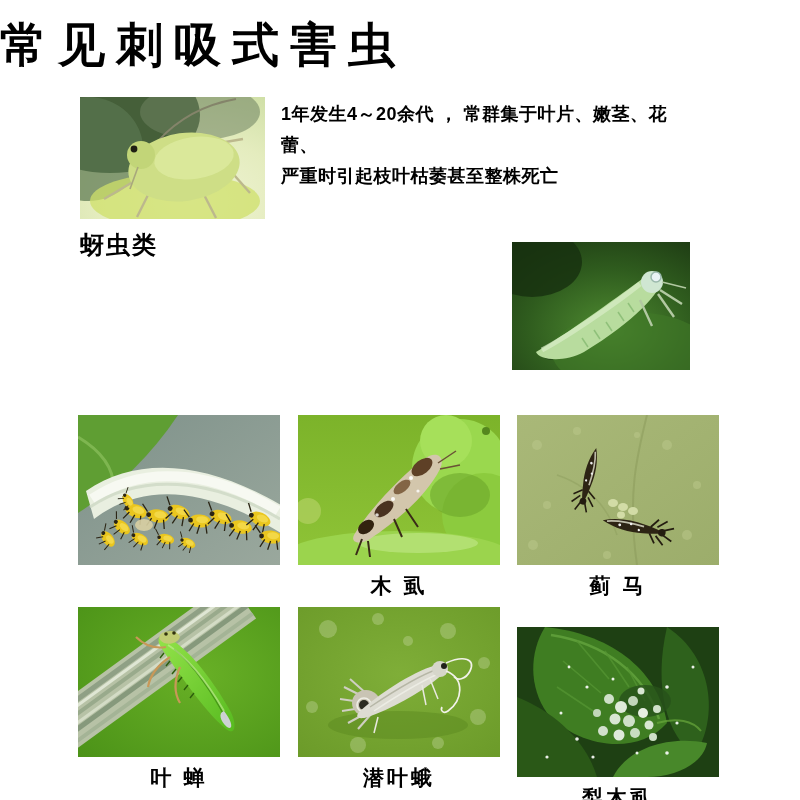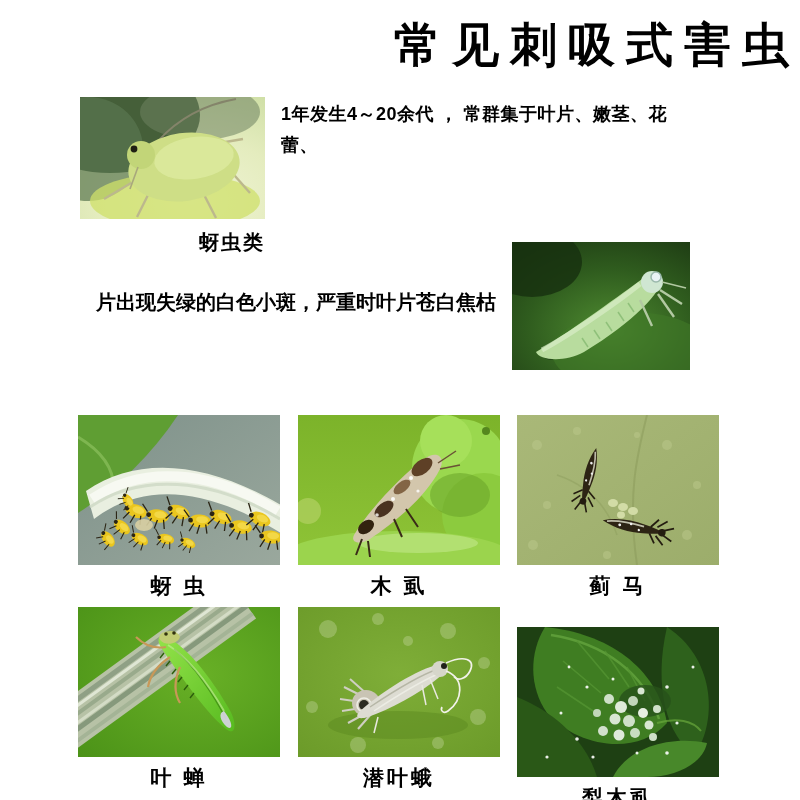--- a/index.html
+++ b/index.html
@@ -5,7 +5,7 @@
   html,body{margin:0;padding:0;background:#fff;}
   .page{position:relative;width:800px;height:800px;background:#ffffff;overflow:hidden;
         font-family:"Liberation Sans","DejaVu Sans",sans-serif;color:#000;}
-  .title{position:absolute;top:14px;left:0;width:800px;text-align:right;
+  .title{position:absolute;top:14px;left:0;width:800px;text-align:left;
          font-size:47px;font-weight:bold;letter-spacing:11px;margin:0;}
   figure{margin:0;padding:0;position:absolute;overflow:hidden;}
   figure svg{display:block;}

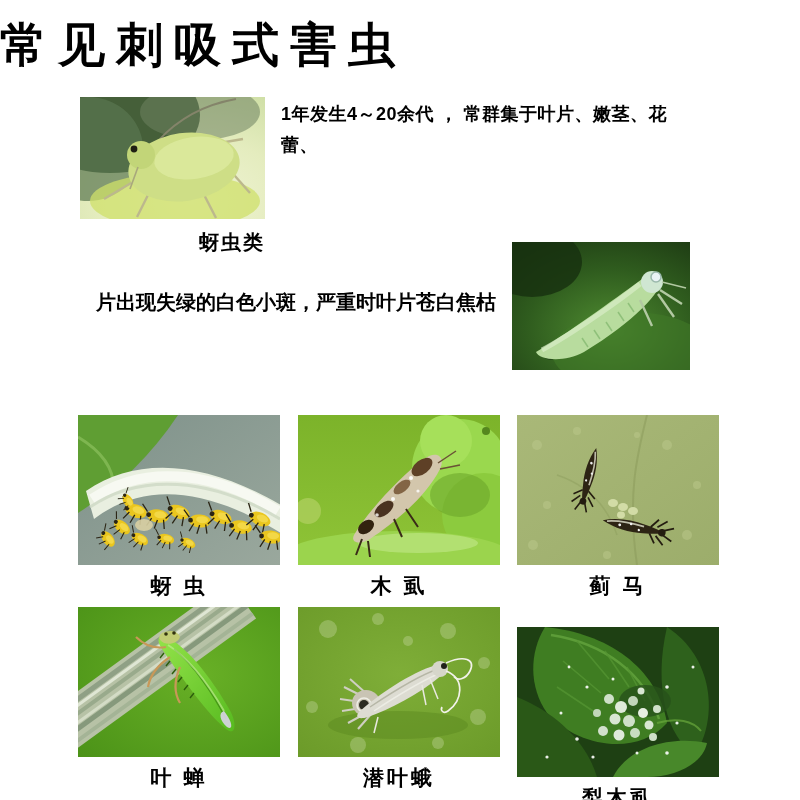--- a/index.html
+++ b/index.html
@@ -66,6 +66,7 @@
 
   <div class="desc1">
     <div>1年发生4～20余代 ， 常群集于叶片、嫩茎、花蕾、</div>
+    <div>严重时引起枝叶枯萎甚至整株死亡</div>
   </div>
 
   <div class="caption1">蚜虫类</div>

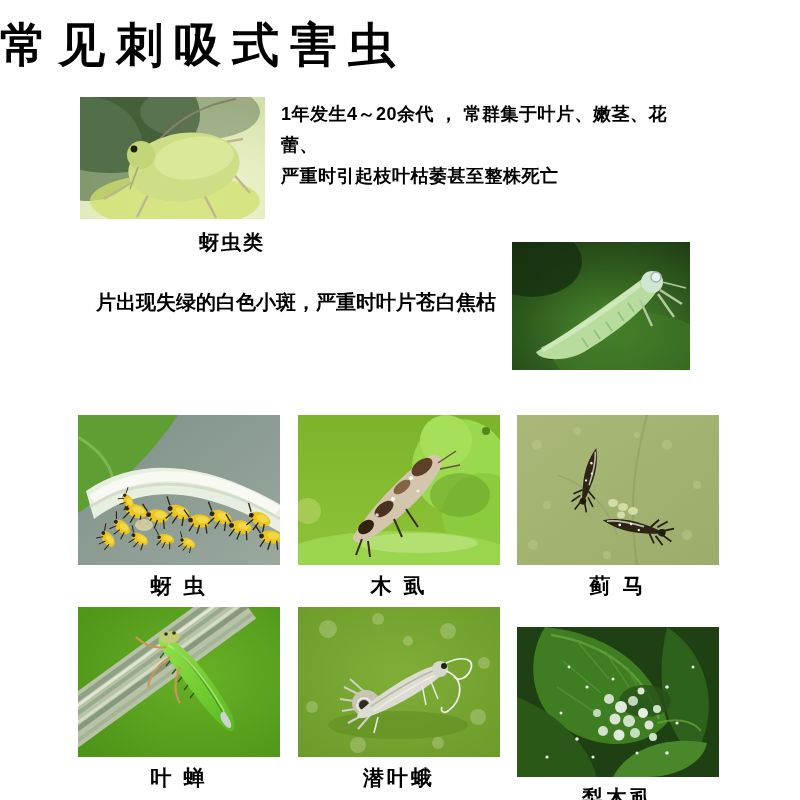--- a/index.html
+++ b/index.html
@@ -12,8 +12,8 @@
   .photo-aphid-macro{left:80px;top:97px;width:185px;height:122px;}
   .desc1{position:absolute;left:281px;top:99px;width:420px;font-size:18px;
          line-height:31px;font-weight:600;letter-spacing:0.5px;}
-  .caption1{position:absolute;left:80px;top:229px;width:185px;text-align:right;
-            font-size:20px;font-weight:bold;letter-spacing:2px;}
+  .caption1{position:absolute;left:80px;top:229px;width:185px;text-align:left;
+            font-size:24px;font-weight:bold;letter-spacing:2px;}
   .desc2{position:absolute;left:96px;top:284px;width:416px;font-size:20px;
          line-height:37px;font-weight:600;}
   .photo-leafhopper{left:512px;top:242px;width:178px;height:128px;}

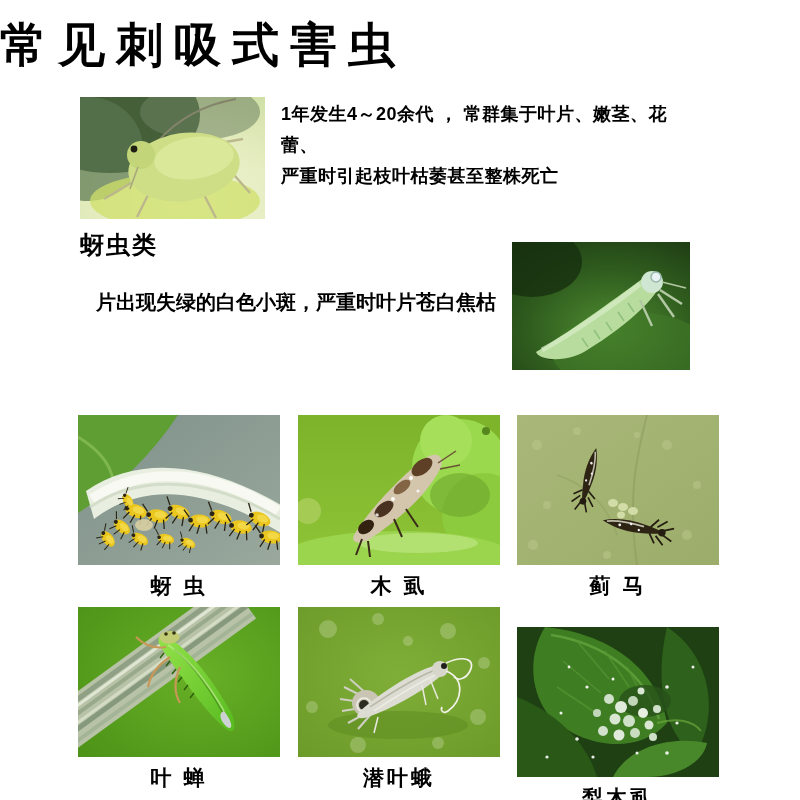--- a/index.html
+++ b/index.html
@@ -72,7 +72,6 @@
   <div class="caption1">蚜虫类</div>
 
   <div class="desc2">
-    <div>片出现失绿的白色小斑，严重时叶片苍白焦枯</div>
   </div>
 
   <figure class="photo-leafhopper">

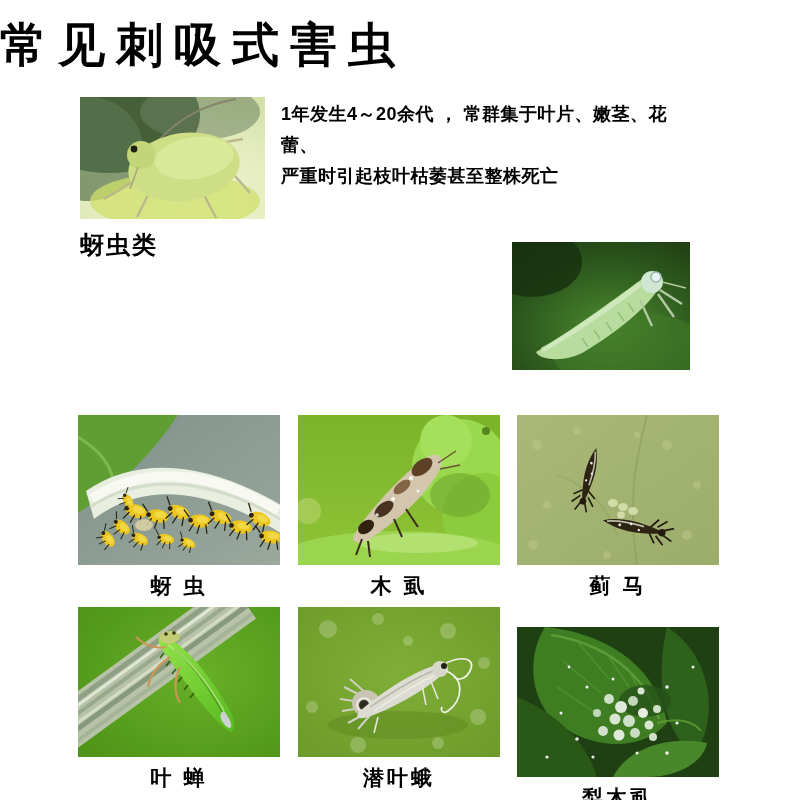--- a/index.html
+++ b/index.html
@@ -149,7 +149,6 @@
         </g>
       </svg>
     </figure>
-    <div class="glabel">蚜 虫</div>
   </div>
 
   <div class="cell c1">

